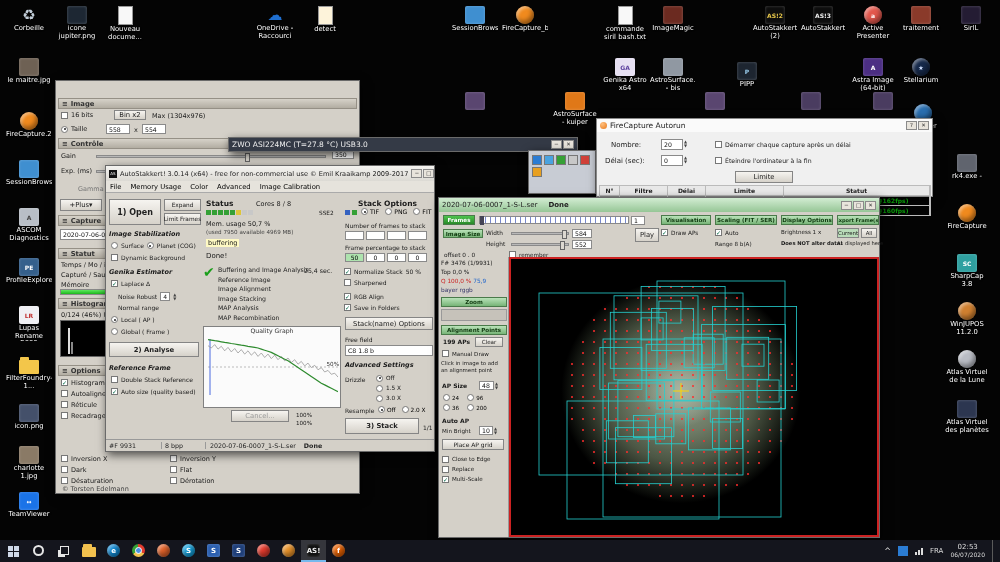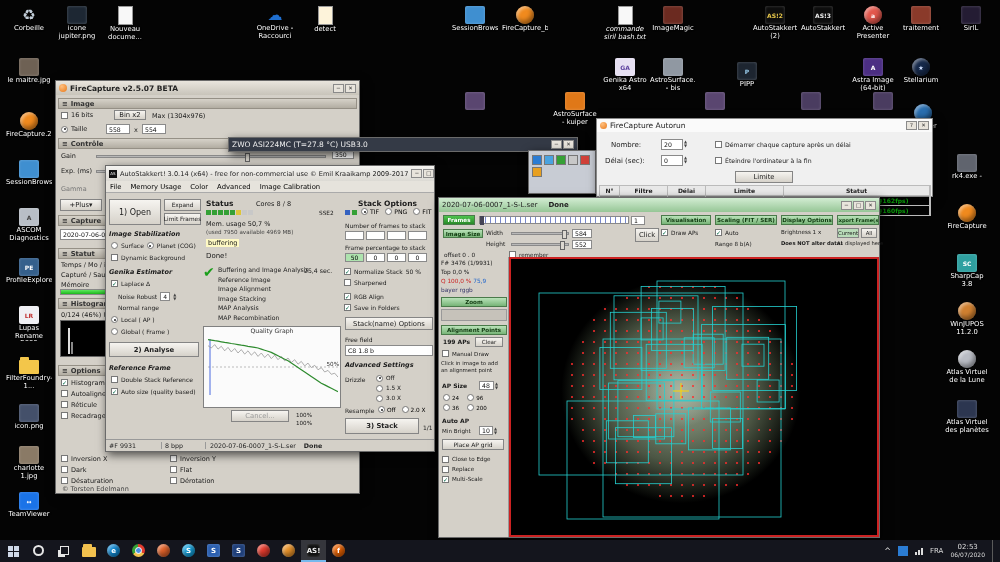--- a/index.html
+++ b/index.html
@@ -90,7 +90,7 @@
       <span class="glyphbox shape-circle" style="background: rgb(240, 138, 30);"></span>
       <div class="lab">FireCapture_beta</div>
     </div>
-      <div class="dicon" style="left: 602px; top: 6px; font-style: italic;">
+      <div class="dicon" style="left: 602px; top: 6px;">
       <span class="glyphbox shape-doc" style="background: rgb(248, 248, 248);"></span>
       <div class="lab">commande siril bash.txt</div>
     </div>

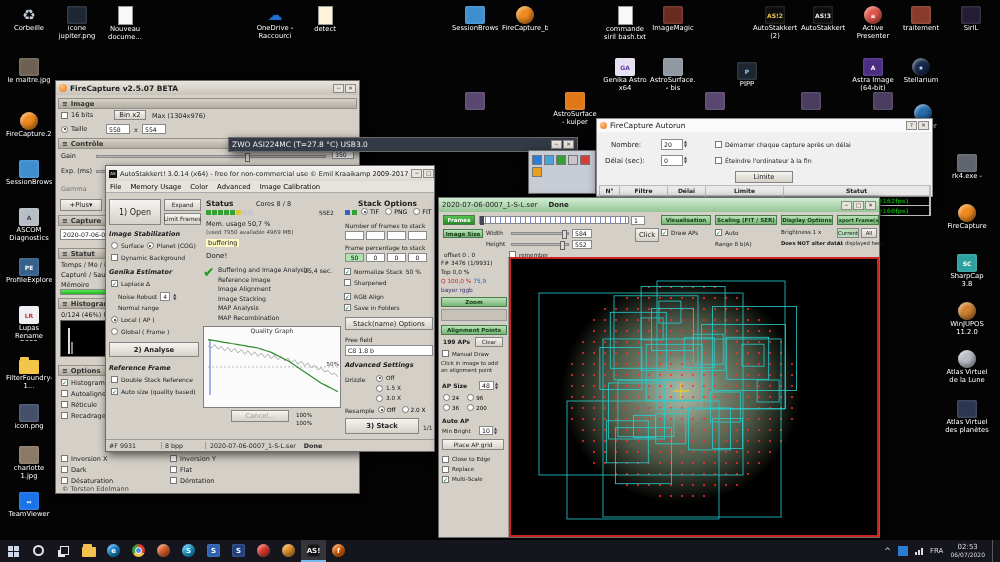--- a/index.html
+++ b/index.html
@@ -238,14 +238,6 @@
 </div>
 
 <div class="win" style="left:55px;top:80px;width:305px;height:414px;z-index:10">
-  <div class="tb" style="background:linear-gradient(#e9e5dd,#c8c4ba)">
-    <span style="width:8px;height:8px;border-radius:50%;background:radial-gradient(circle at 35% 30%,#ffc080,#e87818);flex:none"></span>
-    <span style="font-weight:bold">FireCapture v2.5.07 BETA</span>
-    <span class="wbtns">
-        <span class="wb">─</span>
-        <span class="wb">✕</span>
-      </span>
-  </div>
 
   <div class="sechdr" style="top:17px">
       <span>≡</span>

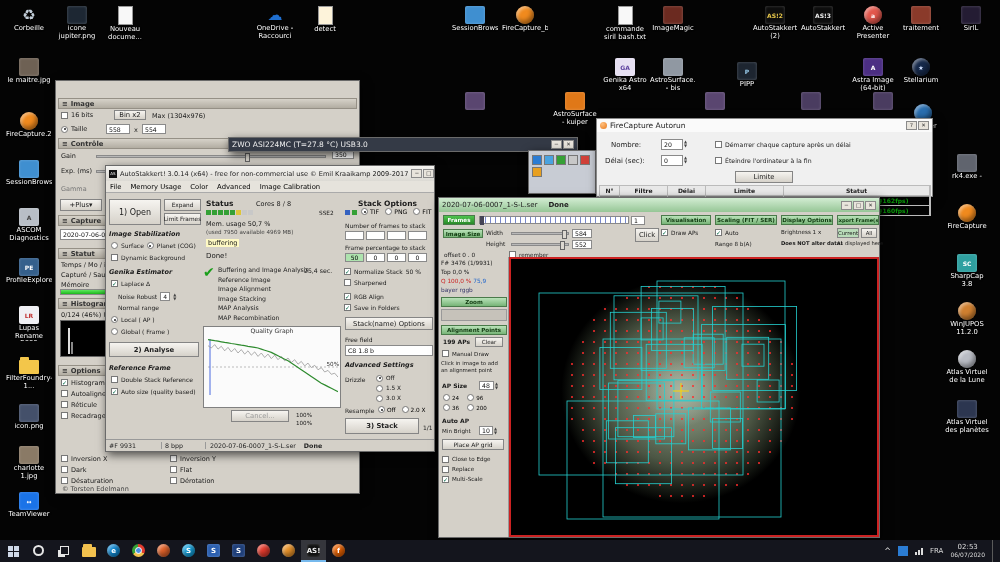--- a/index.html
+++ b/index.html
@@ -270,7 +270,7 @@
   <div class="slider" style="left:40px;top:89px;width:230px">
       <i style="left:60px"></i>
     </div>
-  <div class="lbl" style="left:5px;top:104px;color:#777">Gamma</div>
+  <div class="lbl" style="left:22px;top:104px;color:#777">Gamma</div>
   <div class="btn" style="left:4px;top:118px;width:42px;height:12px">
       <span>+ </span>
       <span>Plus</span>

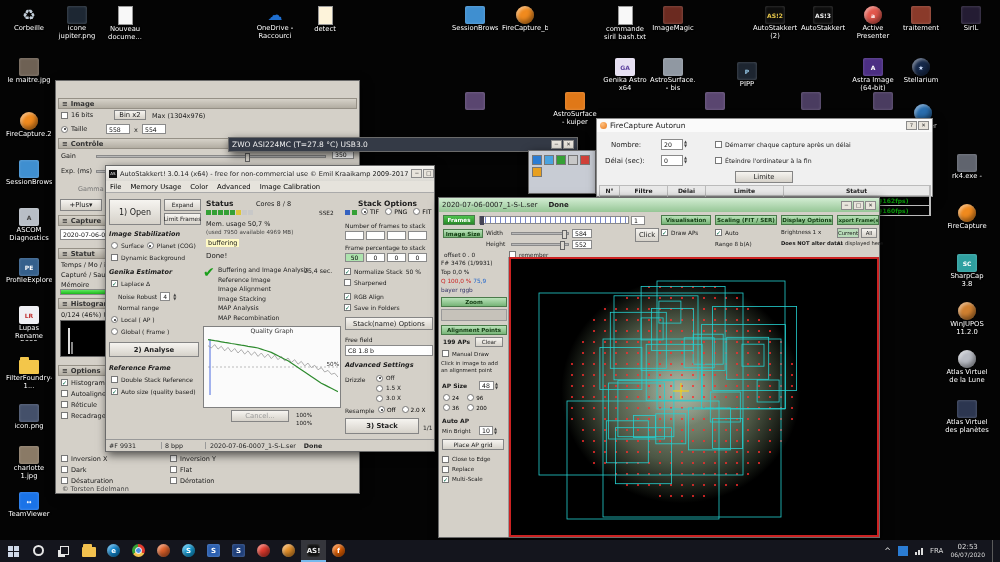--- a/index.html
+++ b/index.html
@@ -446,7 +446,7 @@
       <span>Image Calibration</span>
     </div>
 
-  <div class="btn" style="left:3px;top:33px;width:52px;height:26px;font-weight:normal;font-size:8px">1) Open</div>
+  <div class="btn" style="left:3px;top:33px;width:52px;height:26px;font-weight:bold;font-size:8px">1) Open</div>
   <div class="btn" style="left:58px;top:33px;width:37px;height:12px;font-size:5.8px">Expand</div>
   <div class="btn" style="left:58px;top:47px;width:37px;height:12px;font-size:5.8px">Limit Frames</div>
 

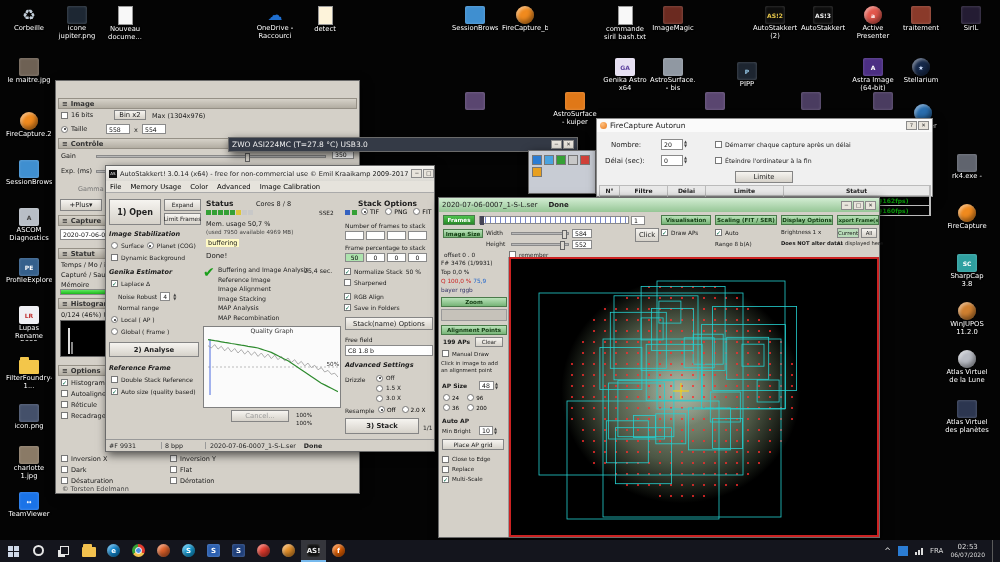--- a/index.html
+++ b/index.html
@@ -660,7 +660,7 @@
       <span>remember</span>
   </div>
   <div class="lbl" style="left:5px;top:54px;font-size:5.8px">offset 0 , 0</div>
-  <div class="btn" style="left:196px;top:30px;width:24px;height:14px">Click</div>
+  <div class="btn" style="left:196px;top:30px;width:24px;height:14px">Play</div>
 
   <div class="chip" style="left:222px;top:17px;width:50px;height:10px">Visualisation</div>
   <div class="row" style="left:222px;top:31px;font-size:5.8px">

